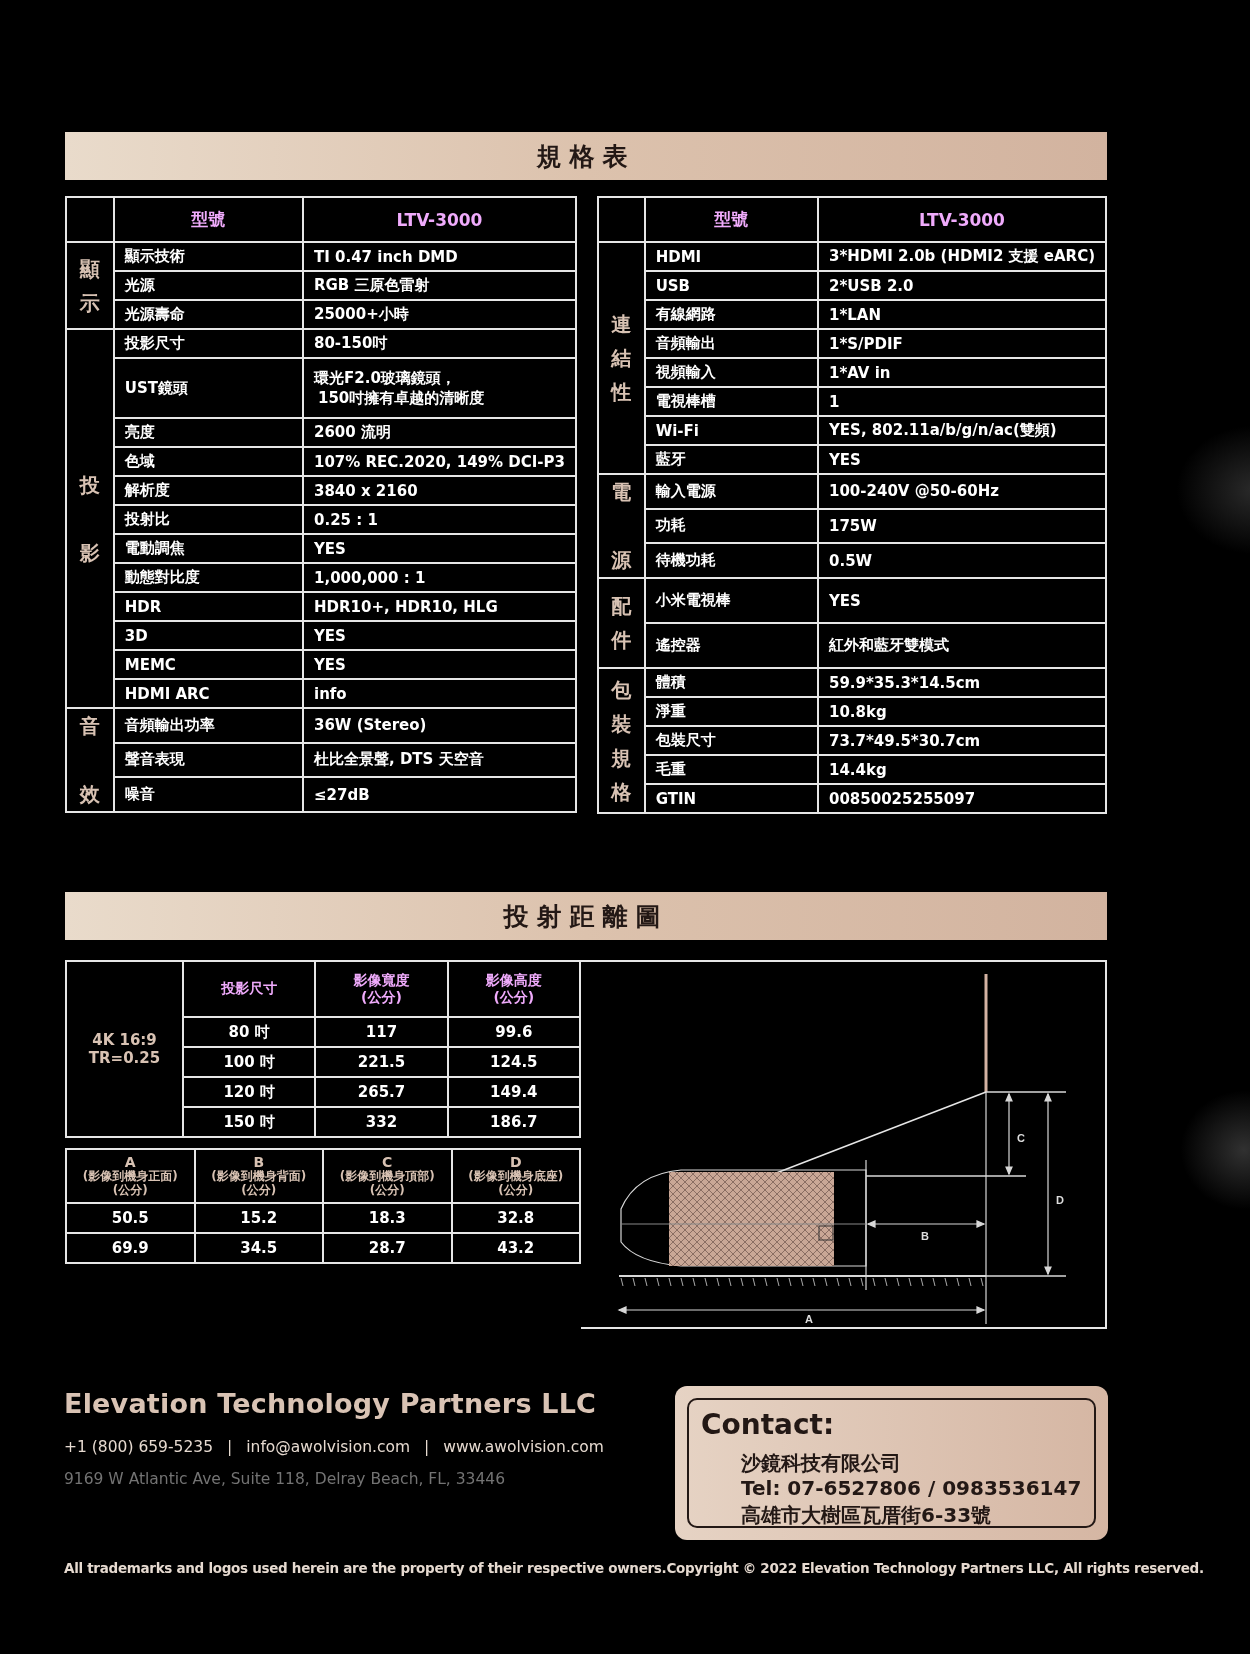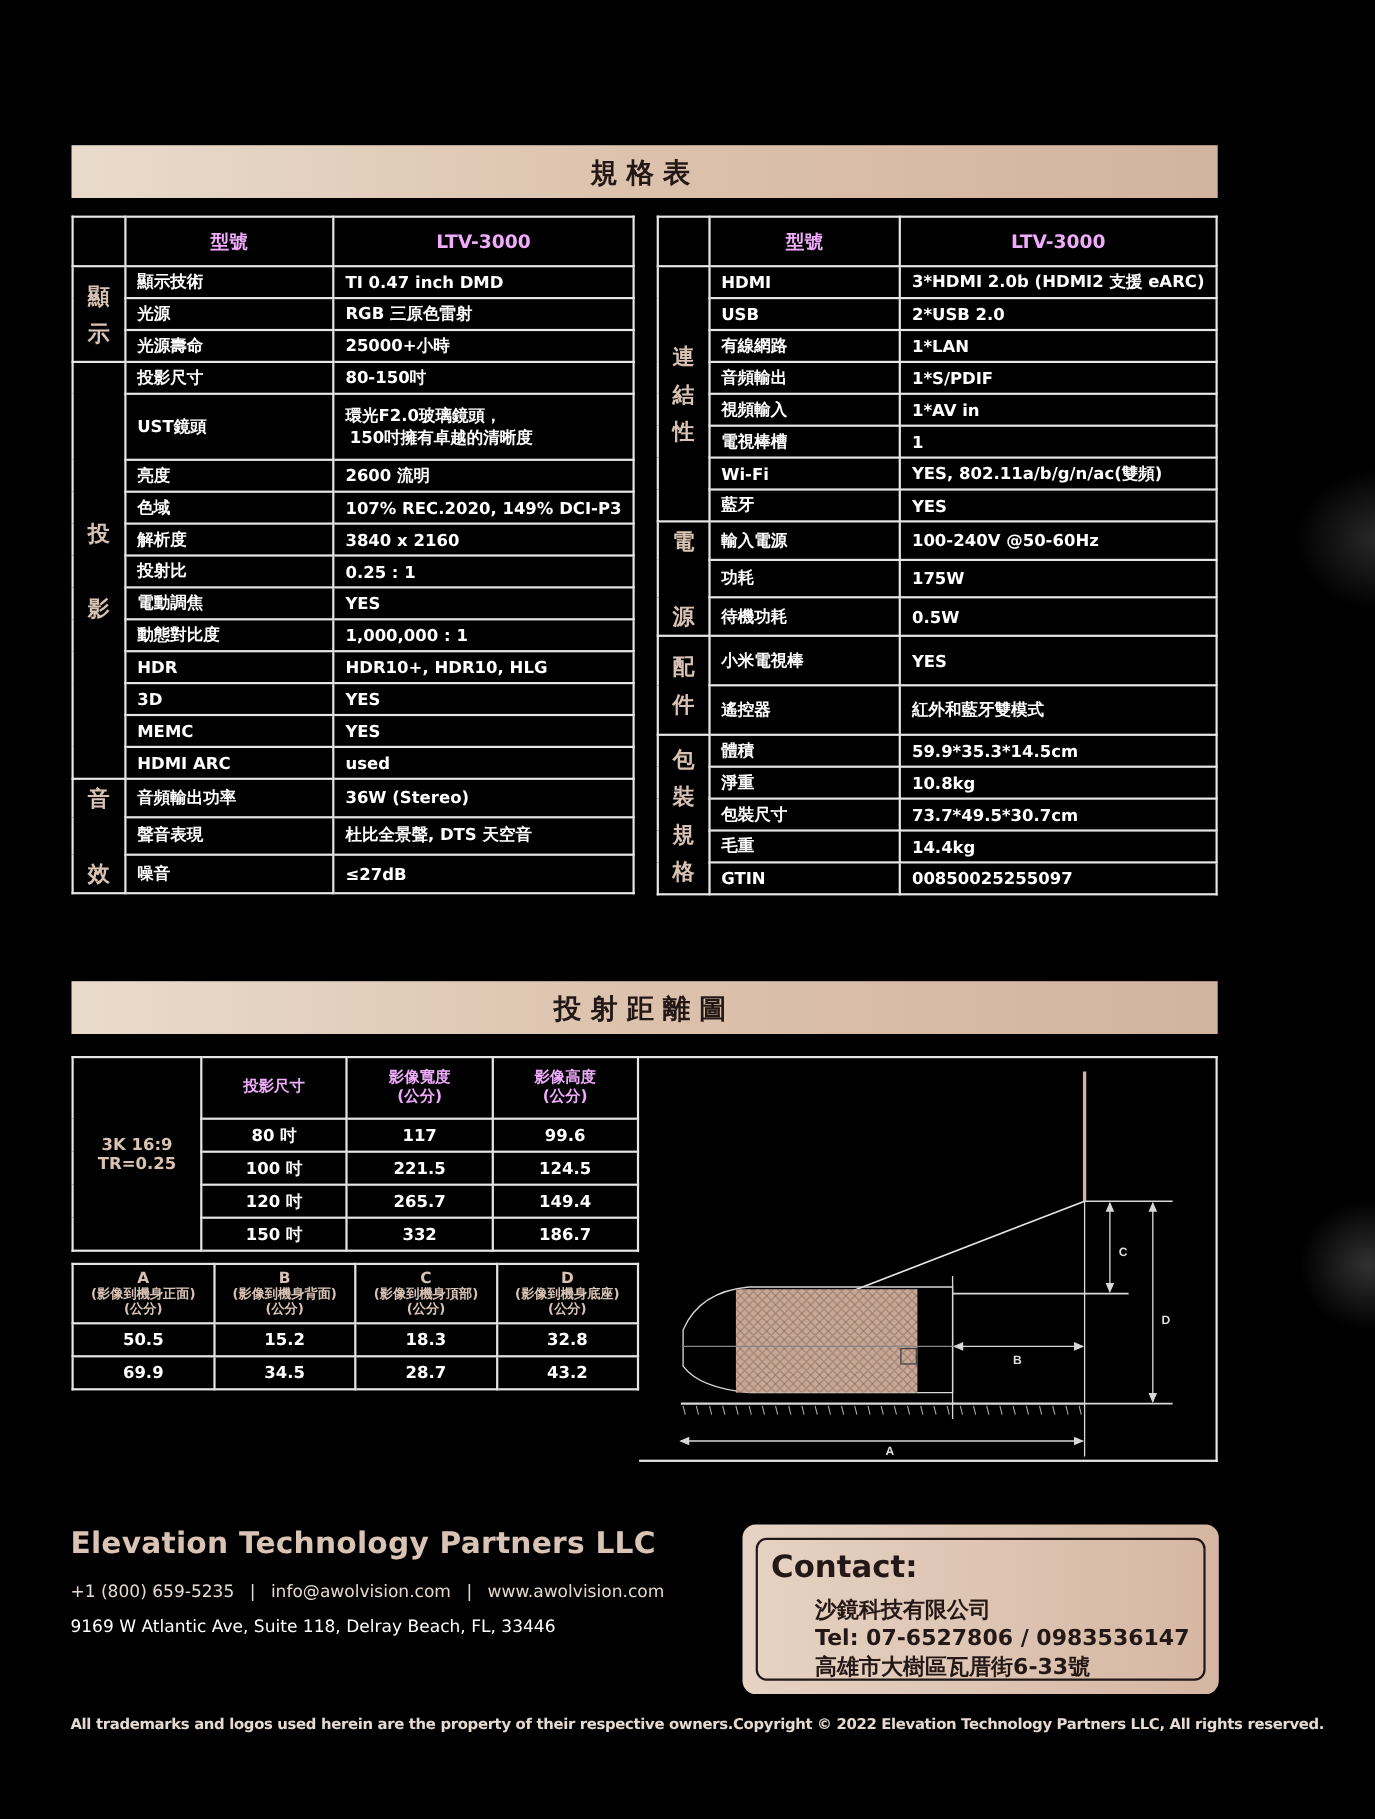--- a/index.html
+++ b/index.html
@@ -127,7 +127,7 @@
       </tr>
   <tr>
         <td>HDMI ARC</td>
-        <td>used</td>
+        <td>info</td>
       </tr>
   <tr>
     <td class="cat" rowspan="3">音<br><br>效</td>

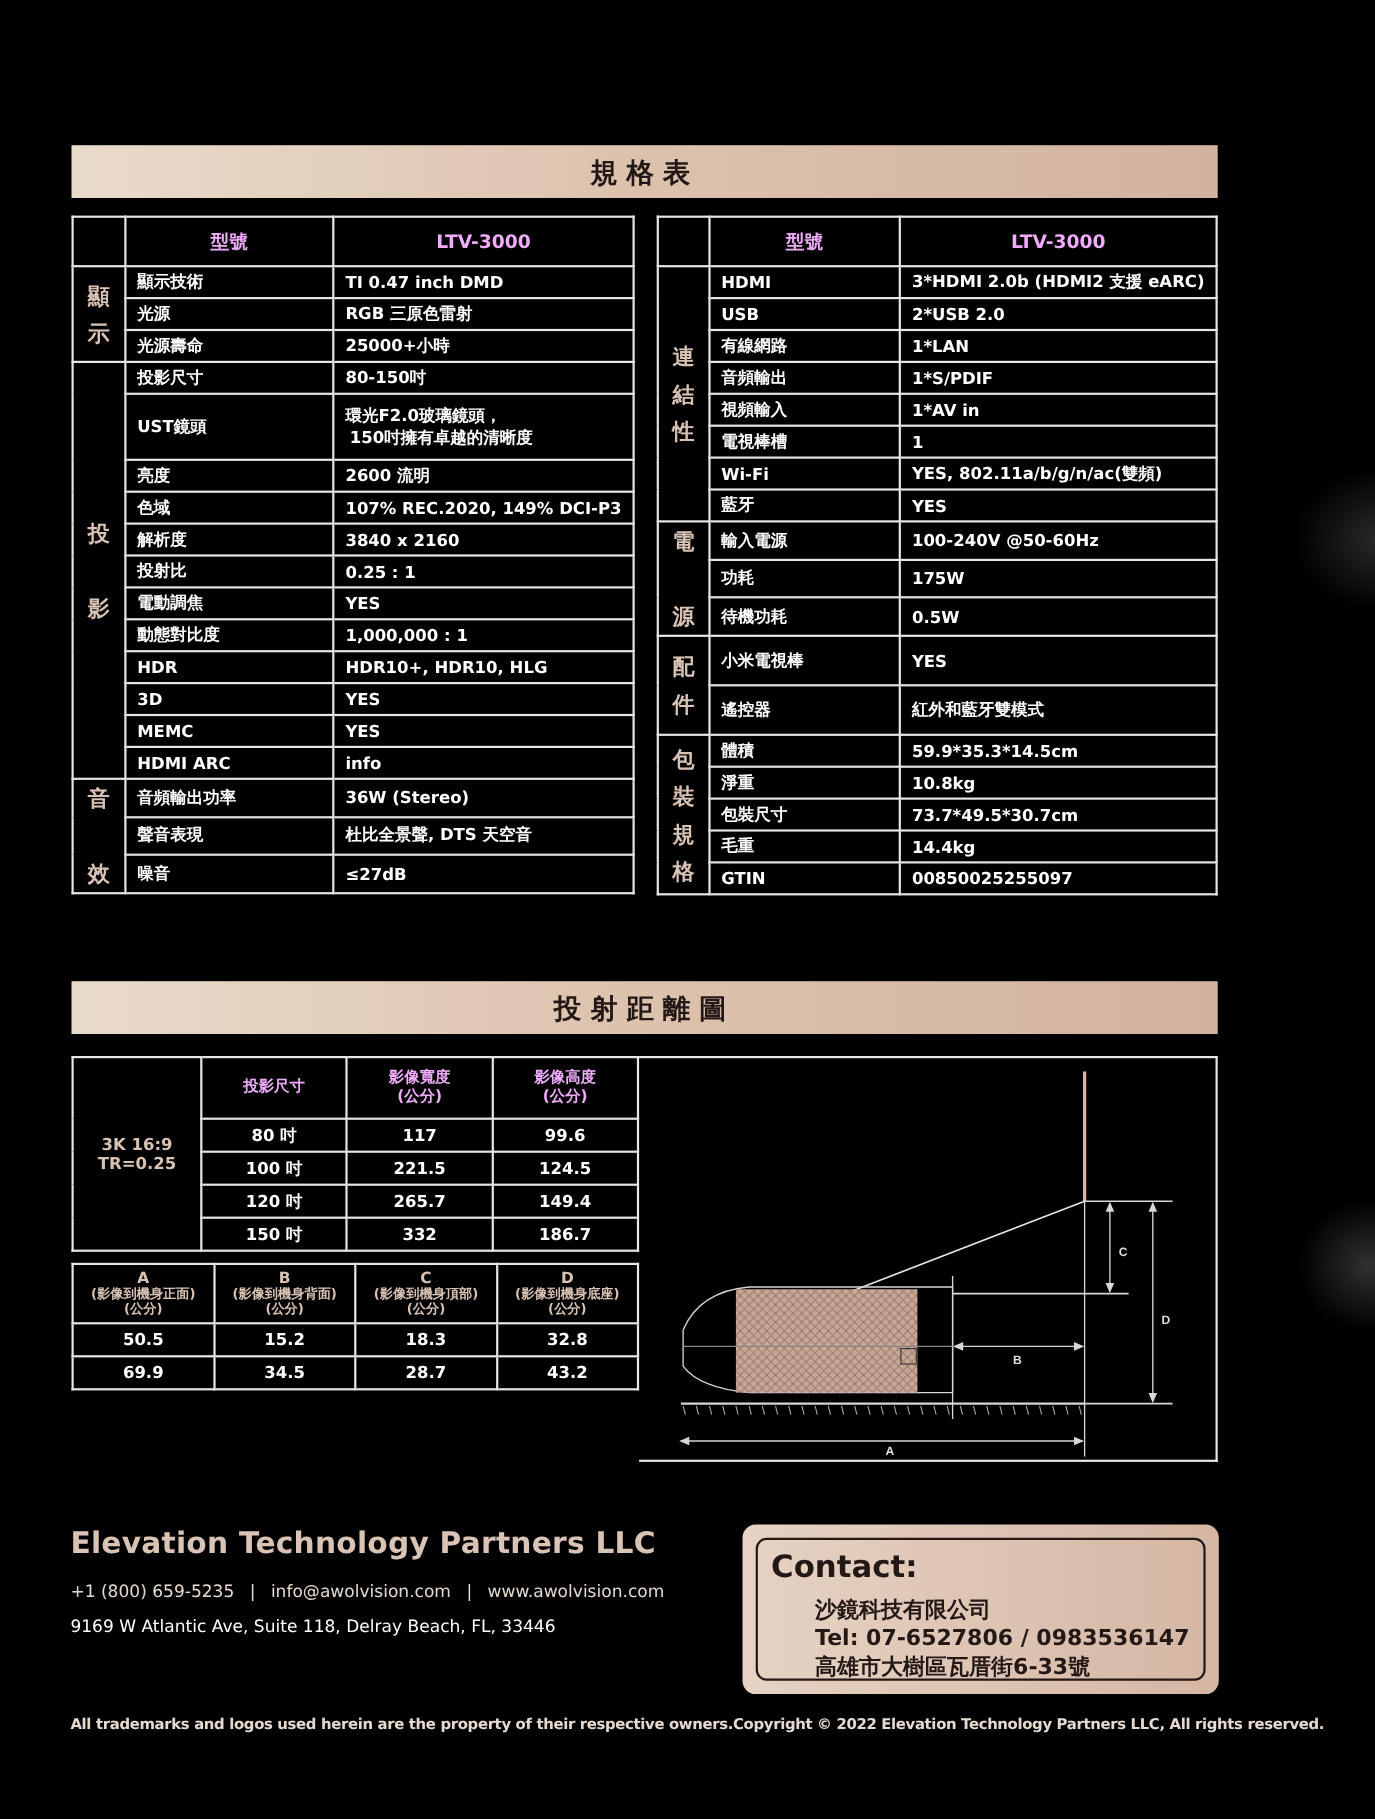--- a/index.html
+++ b/index.html
@@ -237,7 +237,7 @@
   <tbody>
       <tr>
     <td class="ratio" rowspan="5">
-      <div>3K 16:9</div>
+      <div>4K 16:9</div>
       <div>TR=0.25</div>
     </td>
     <th style="height:54px;">投影尺寸</th>

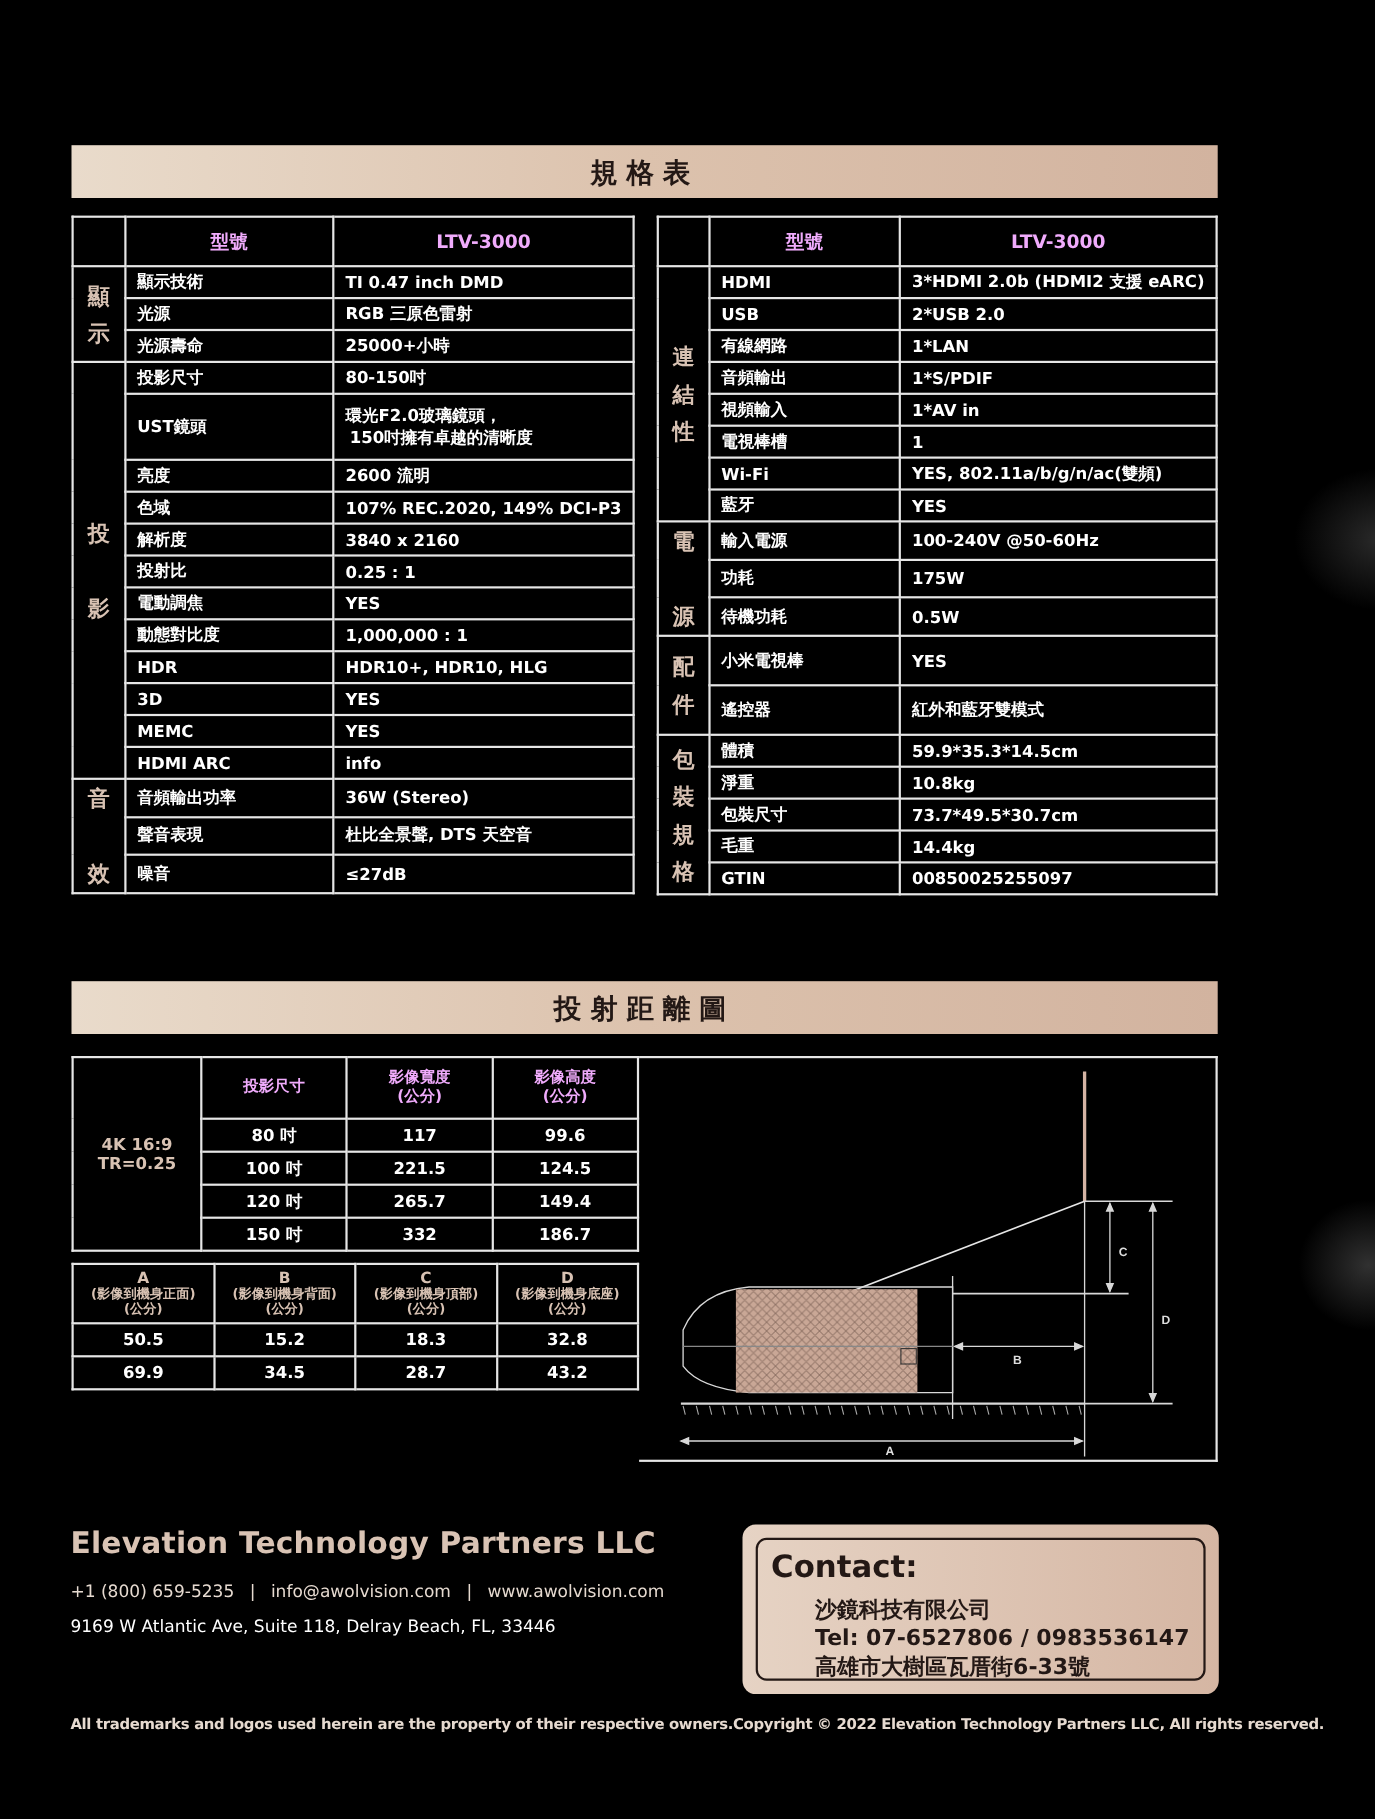--- a/index.html
+++ b/index.html
@@ -39,7 +39,7 @@
   .company { position:absolute; left:64px; top:1388px; font-size:27px; font-weight:bold; color:#d9c3b4; letter-spacing:0.2px; }
   .contact-line { position:absolute; left:64px; top:1438px; font-size:15.5px; color:#e6dad0; }
   .contact-line .sep { margin:0 14px; }
-  .address { position:absolute; left:64px; top:1470px; font-size:15.5px; color:#ffffff; }
+  .address { position:absolute; left:64px; top:1470px; font-size:15.5px; color:#737373; }
   .contact-box {
     position:absolute; left:675px; top:1386px; width:433px; height:154px; border-radius:12px;
     background:linear-gradient(90deg,#e6d3c4,#d5b6a3); color:#231815;

